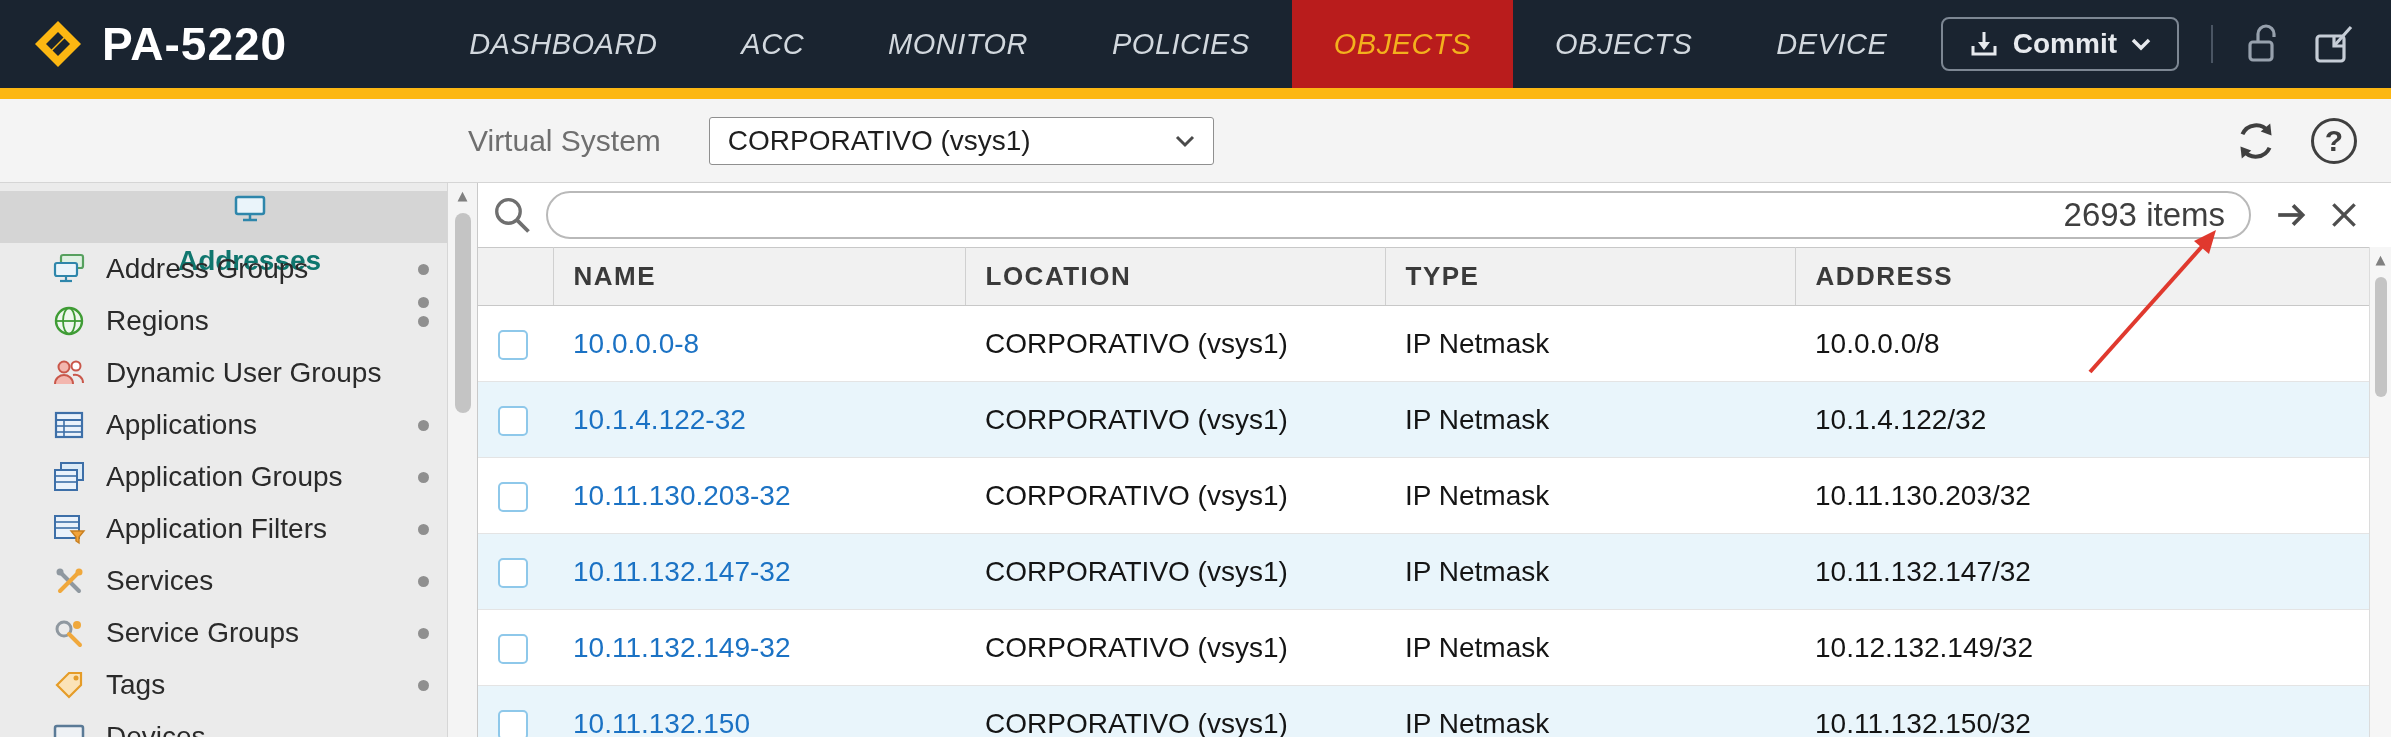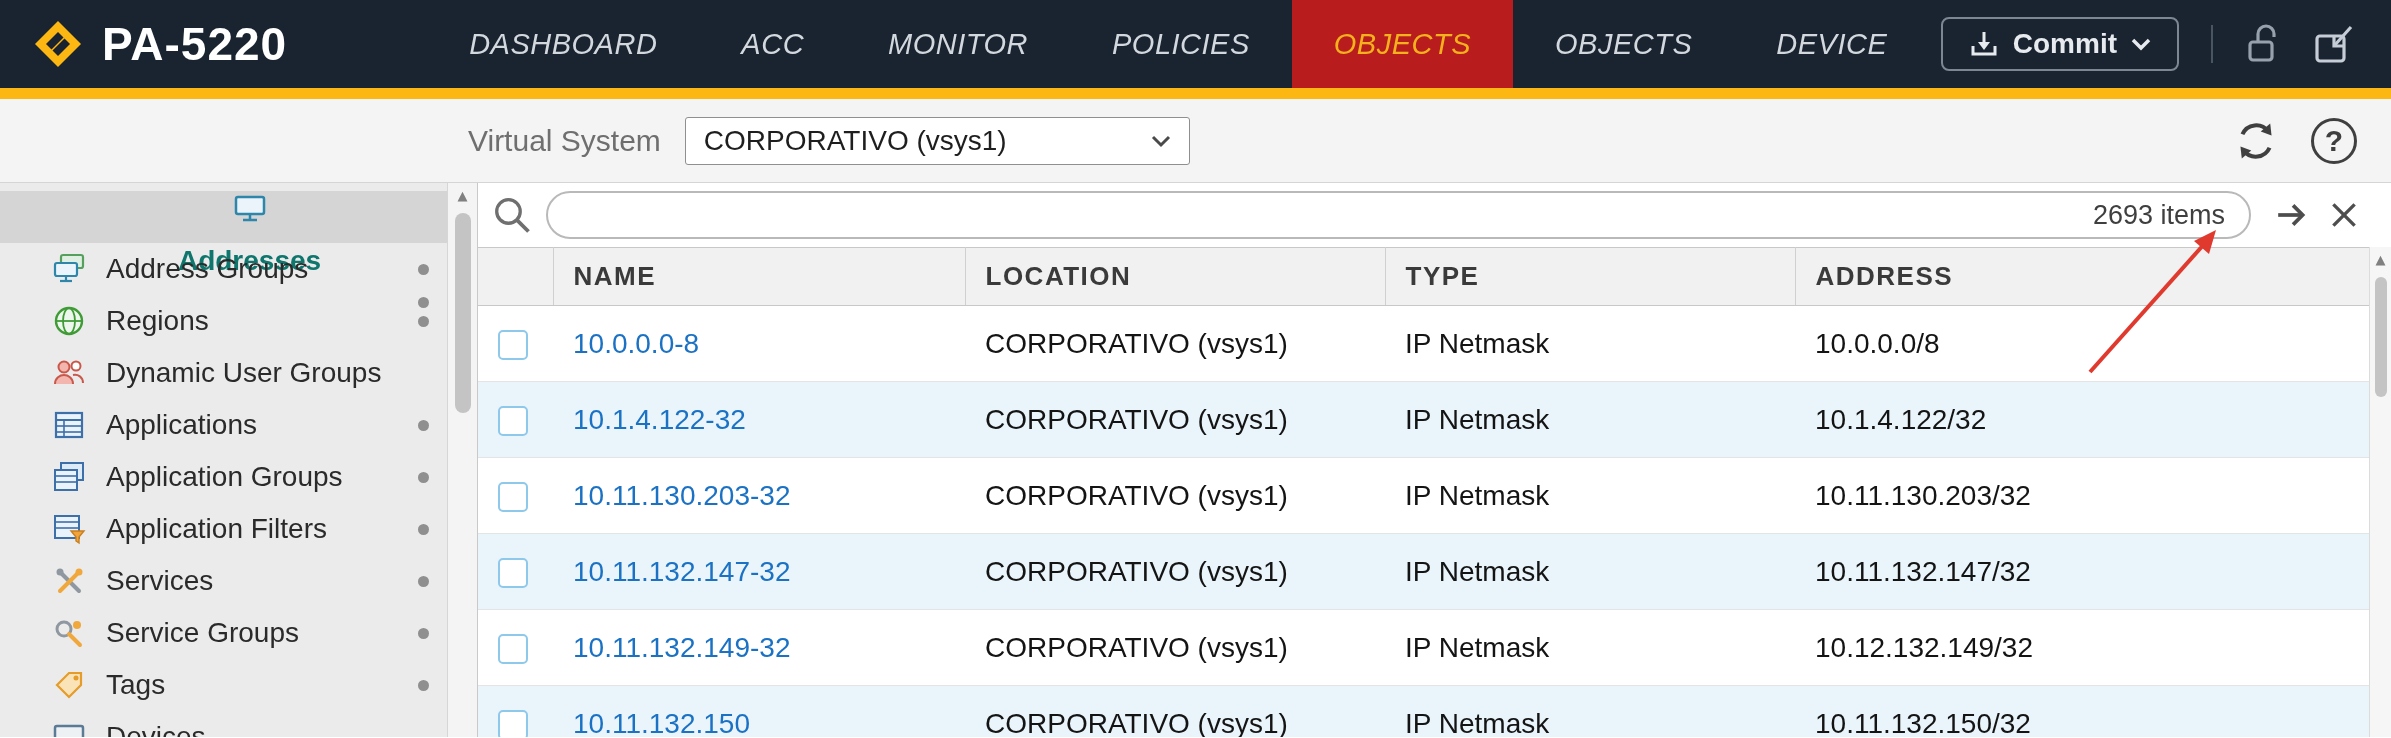--- a/index.html
+++ b/index.html
@@ -23,7 +23,7 @@
   .nav-ic { display:block; cursor:pointer; }
   .stripe { height:11px; background:#fcb712; }
   
-  .toolbar { height:84px; background:#f4f4f4; border-bottom:1px solid #d5d5d5; display:flex; align-items:center; }
+  .toolbar { height:84px; background:#f4f4f4; border-bottom:1px solid #d5d5d5; display:flex; align-items:center;gap:24px; }
   .vsys-label { margin-left:468px; font-size:30px; color:#6f6f6f; }
   .vsys-select { margin-left:24px; width:505px; height:48px; background:#fff; border:1px solid #8f8f8f; border-radius:3px;
     display:flex; align-items:center; padding:0 18px; font-size:28px; color:#1e1e1e; cursor:pointer; }

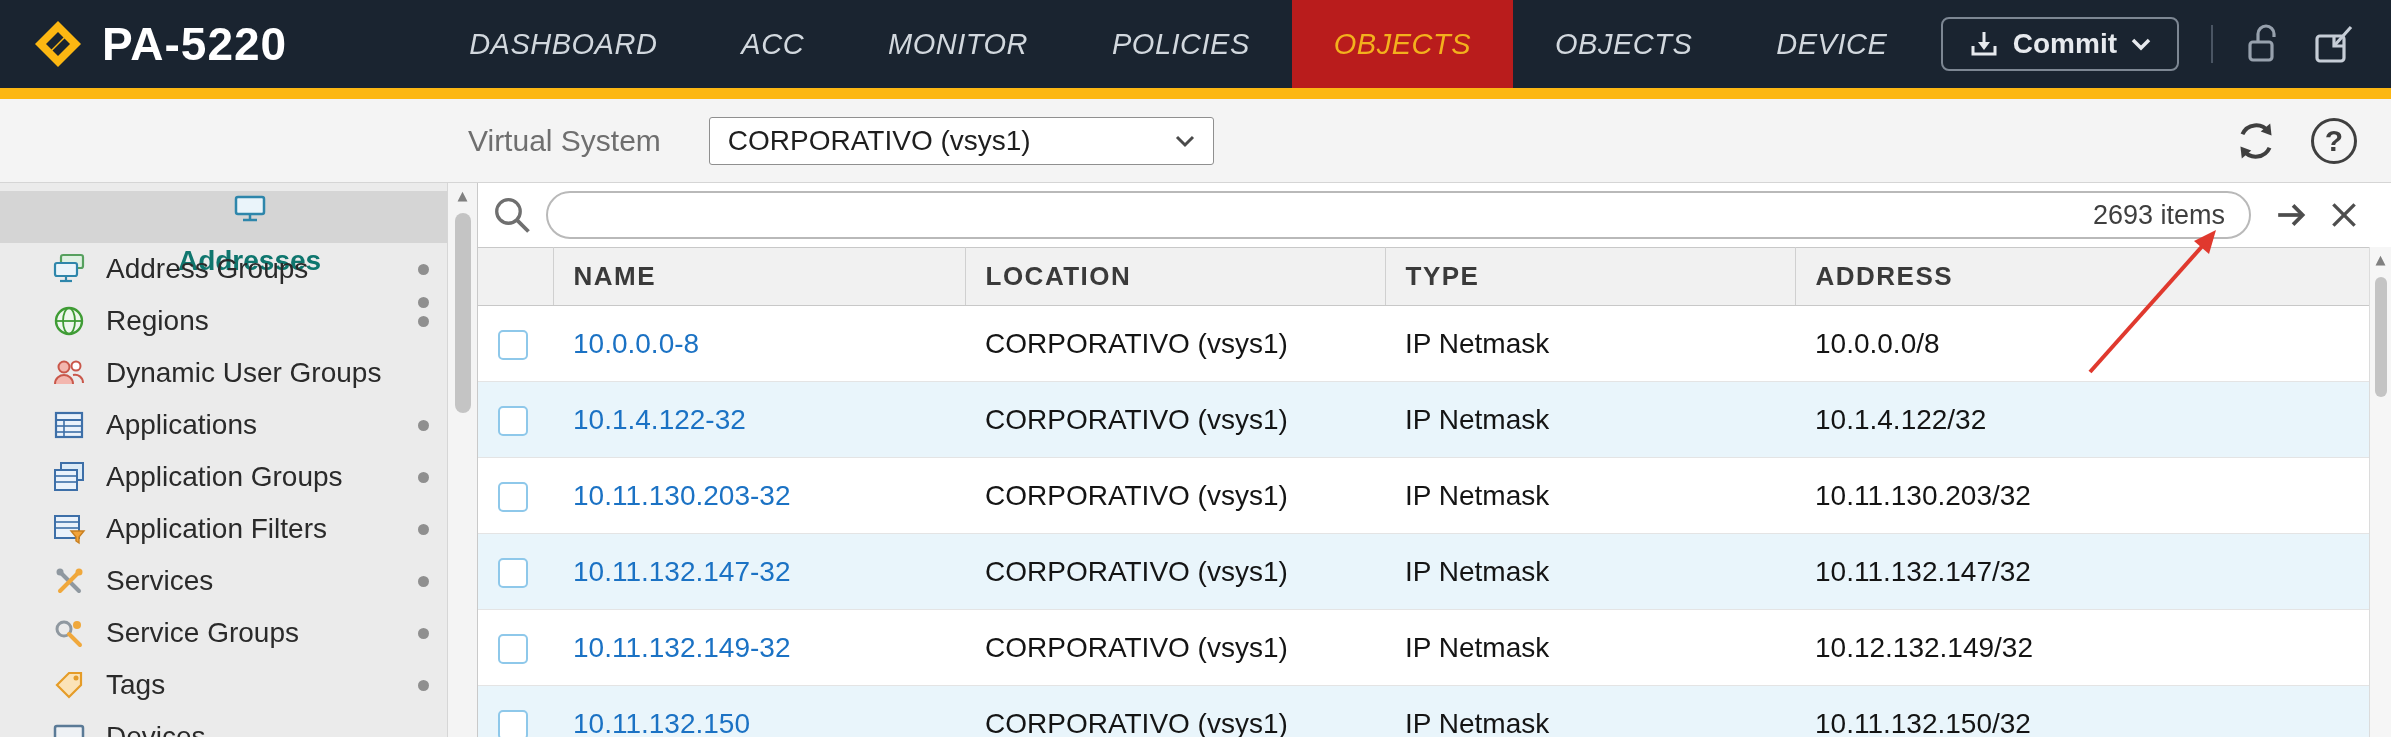--- a/index.html
+++ b/index.html
@@ -48,7 +48,7 @@
   .search-row { height:64px; display:flex; align-items:center; padding-left:14px; }
   .search-pill { flex:1; height:48px; border:2px solid #b9b9b9; border-radius:26px; margin:0 14px; display:flex; align-items:center; padding:0 24px; background:#fff; }
   .search-pill input { flex:1; border:none; outline:none; background:transparent; font-size:28px; font-family:inherit; color:#1c1c1c; }
-  .items-count { font-size:27px; color:#3f3f3f; white-space:nowrap; margin-left:12px; }
+  .items-count { font-size:33px; color:#3f3f3f; white-space:nowrap; margin-left:12px; }
   .pill-btn { display:block; margin:0 8px; cursor:pointer; flex:0 0 auto; }
   table { width:100%; border-collapse:collapse; table-layout:fixed; }
   thead th { height:58px; background:#f1f1f1; border-top:1px solid #c8c8c8; border-bottom:1px solid #c8c8c8;

